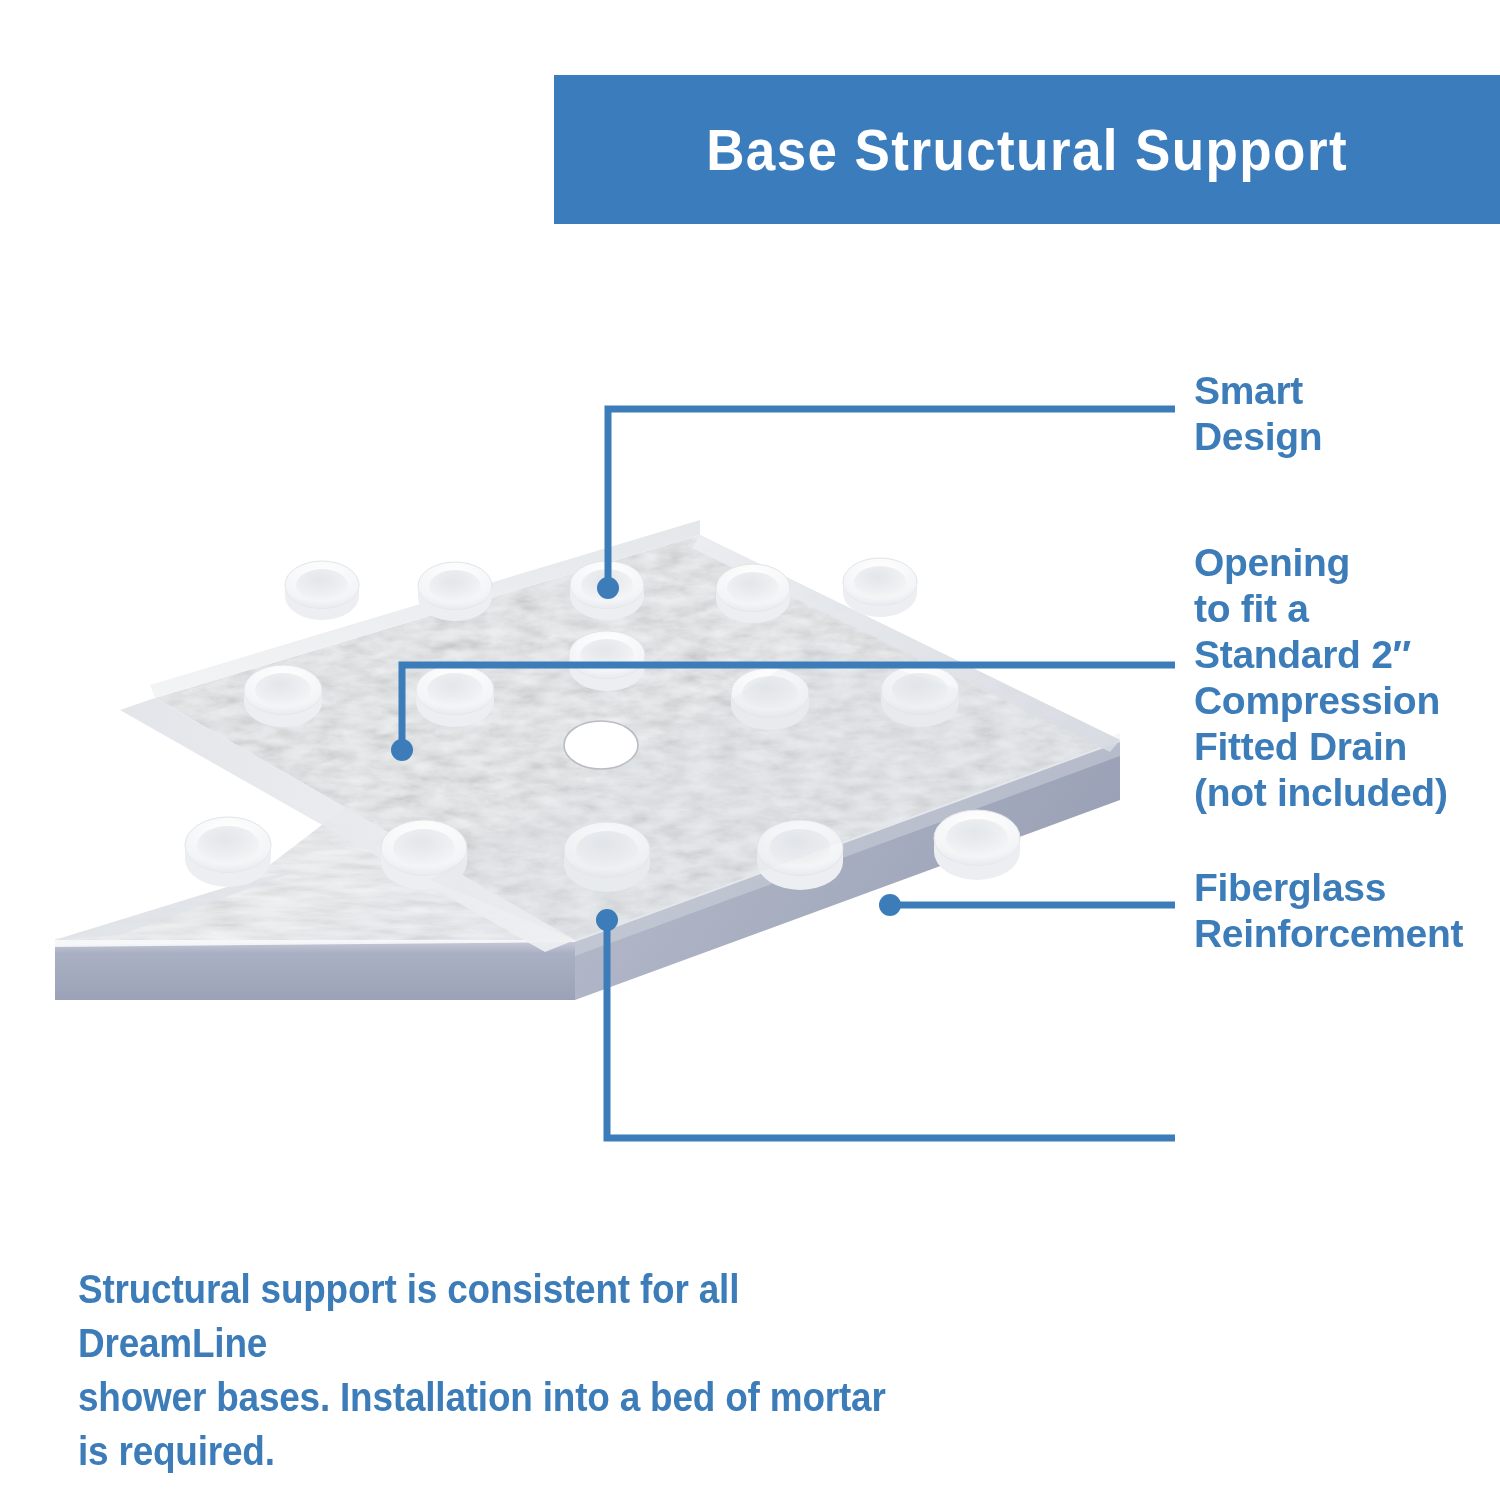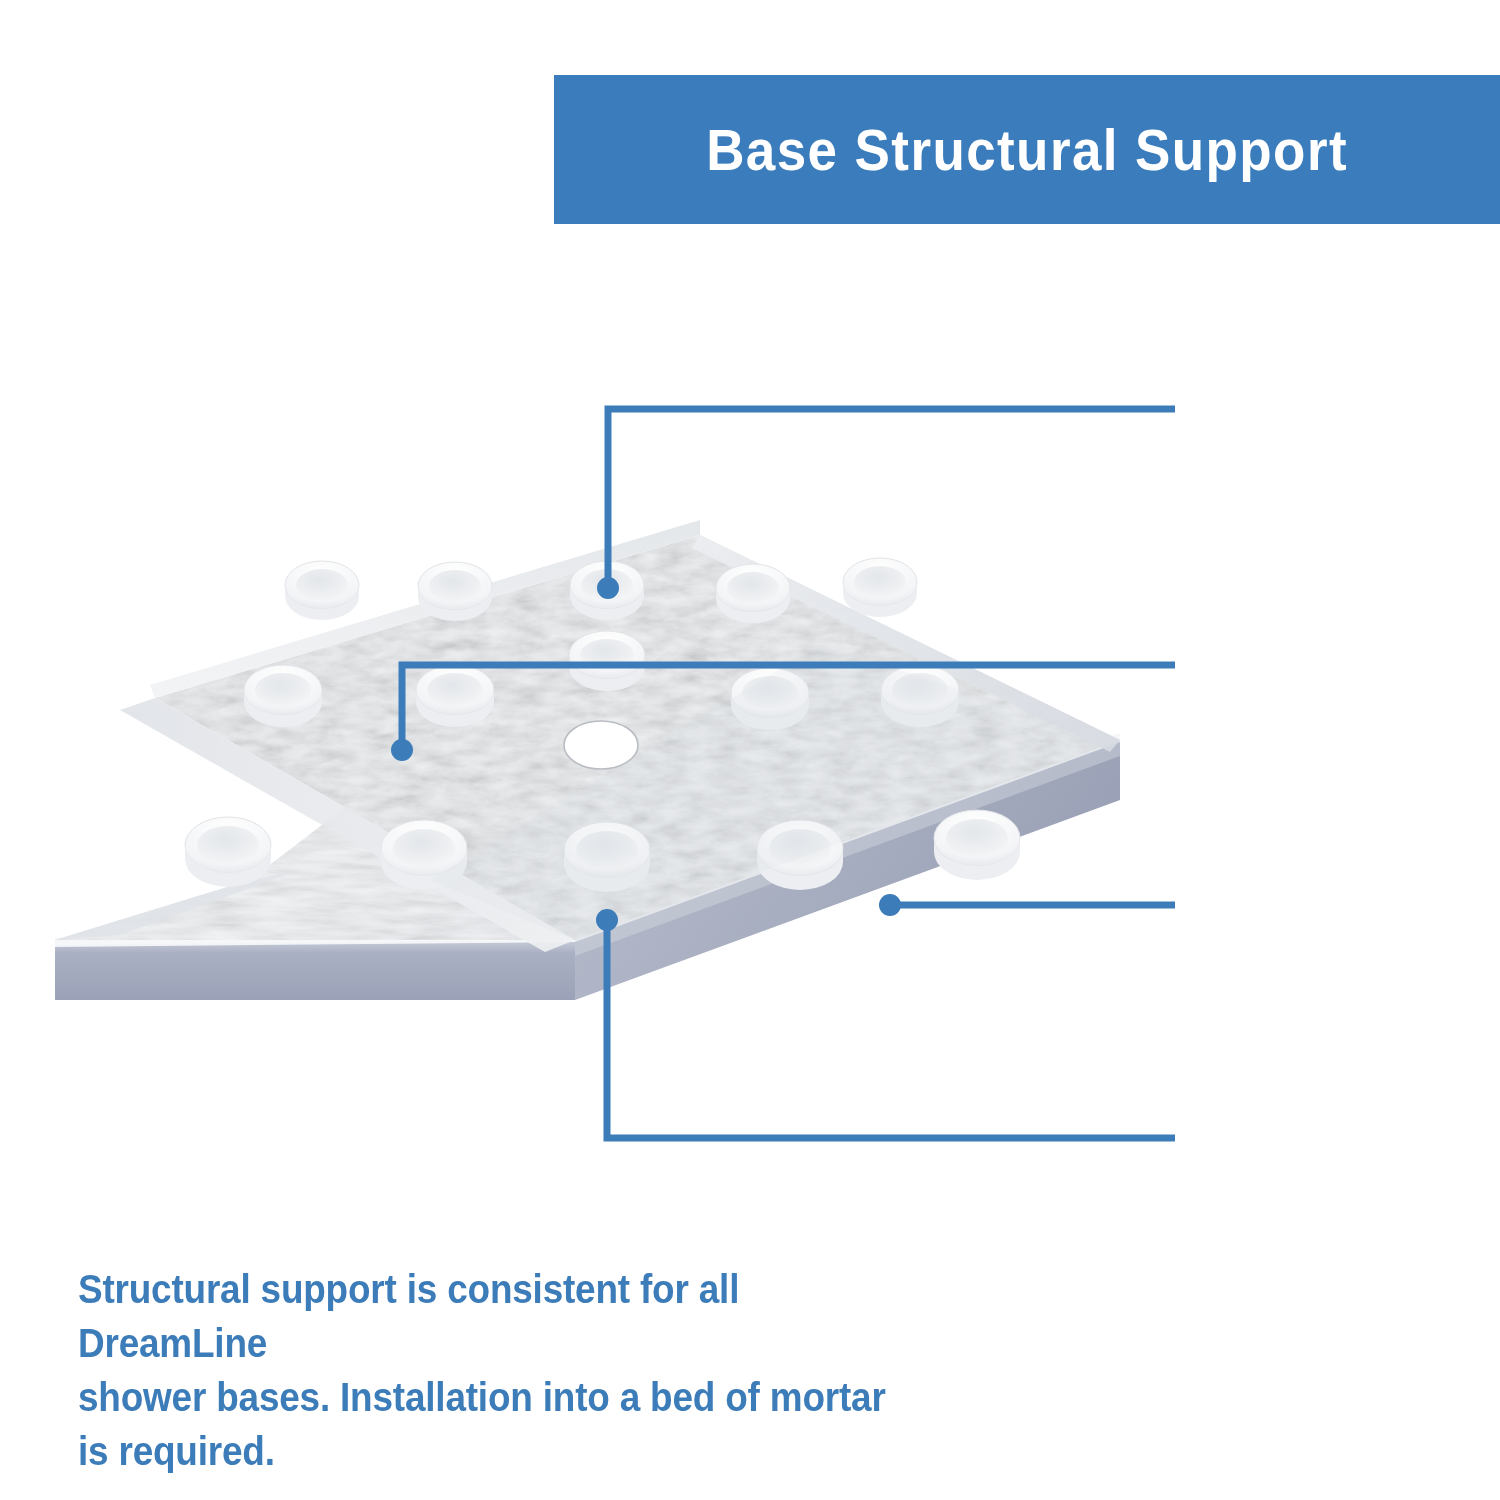--- a/index.html
+++ b/index.html
@@ -296,6 +296,8 @@
     <div id="header-title">Base Structural Support</div>
   </div>
 
+  <div class="callout-label" id="label-smart-design">Smart
+Design</div>
 
 
 

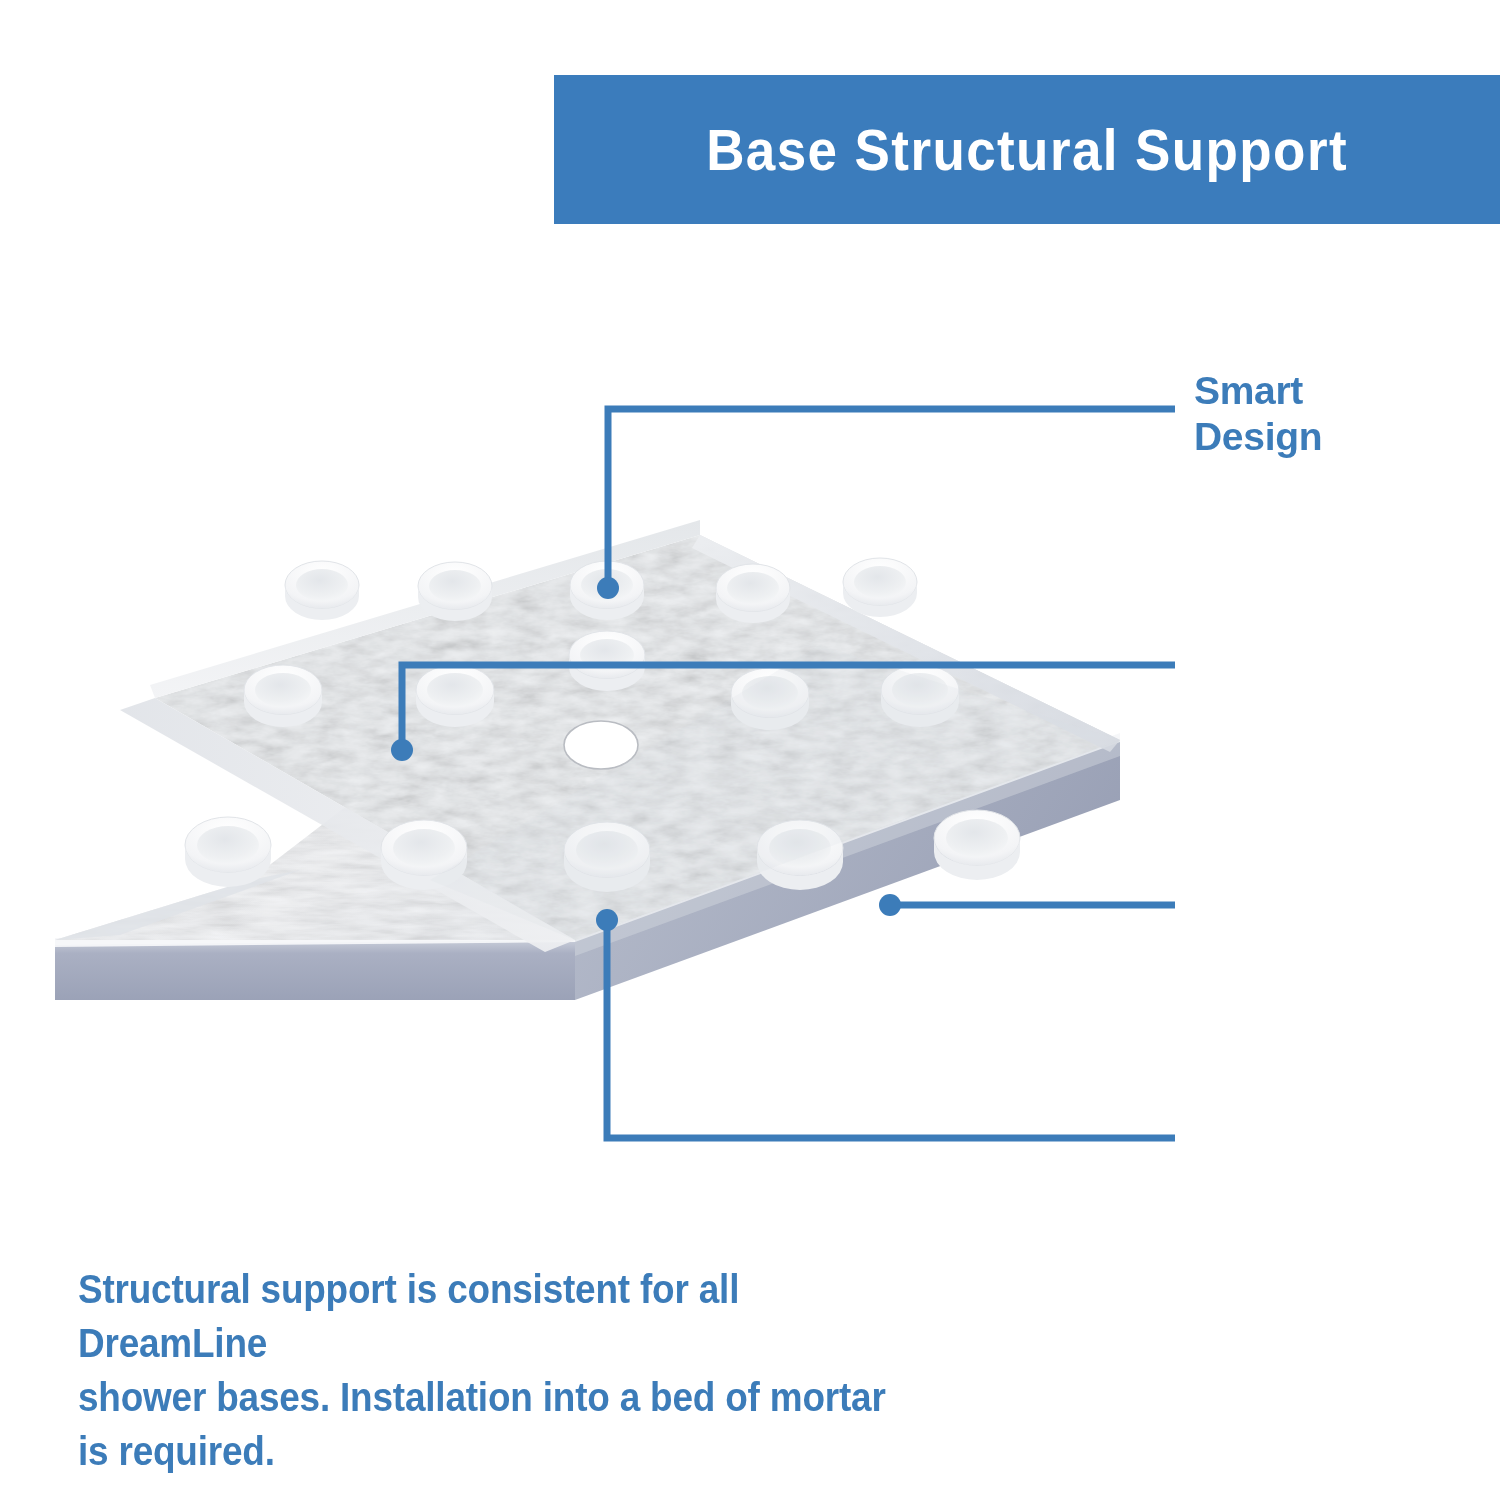--- a/index.html
+++ b/index.html
@@ -299,6 +299,12 @@
   <div class="callout-label" id="label-smart-design">Smart
 Design</div>
 
+  <div class="callout-label" id="label-drain-opening">Opening
+to fit a
+Standard 2″
+Compression
+Fitted Drain
+(not included)</div>
 
 
 

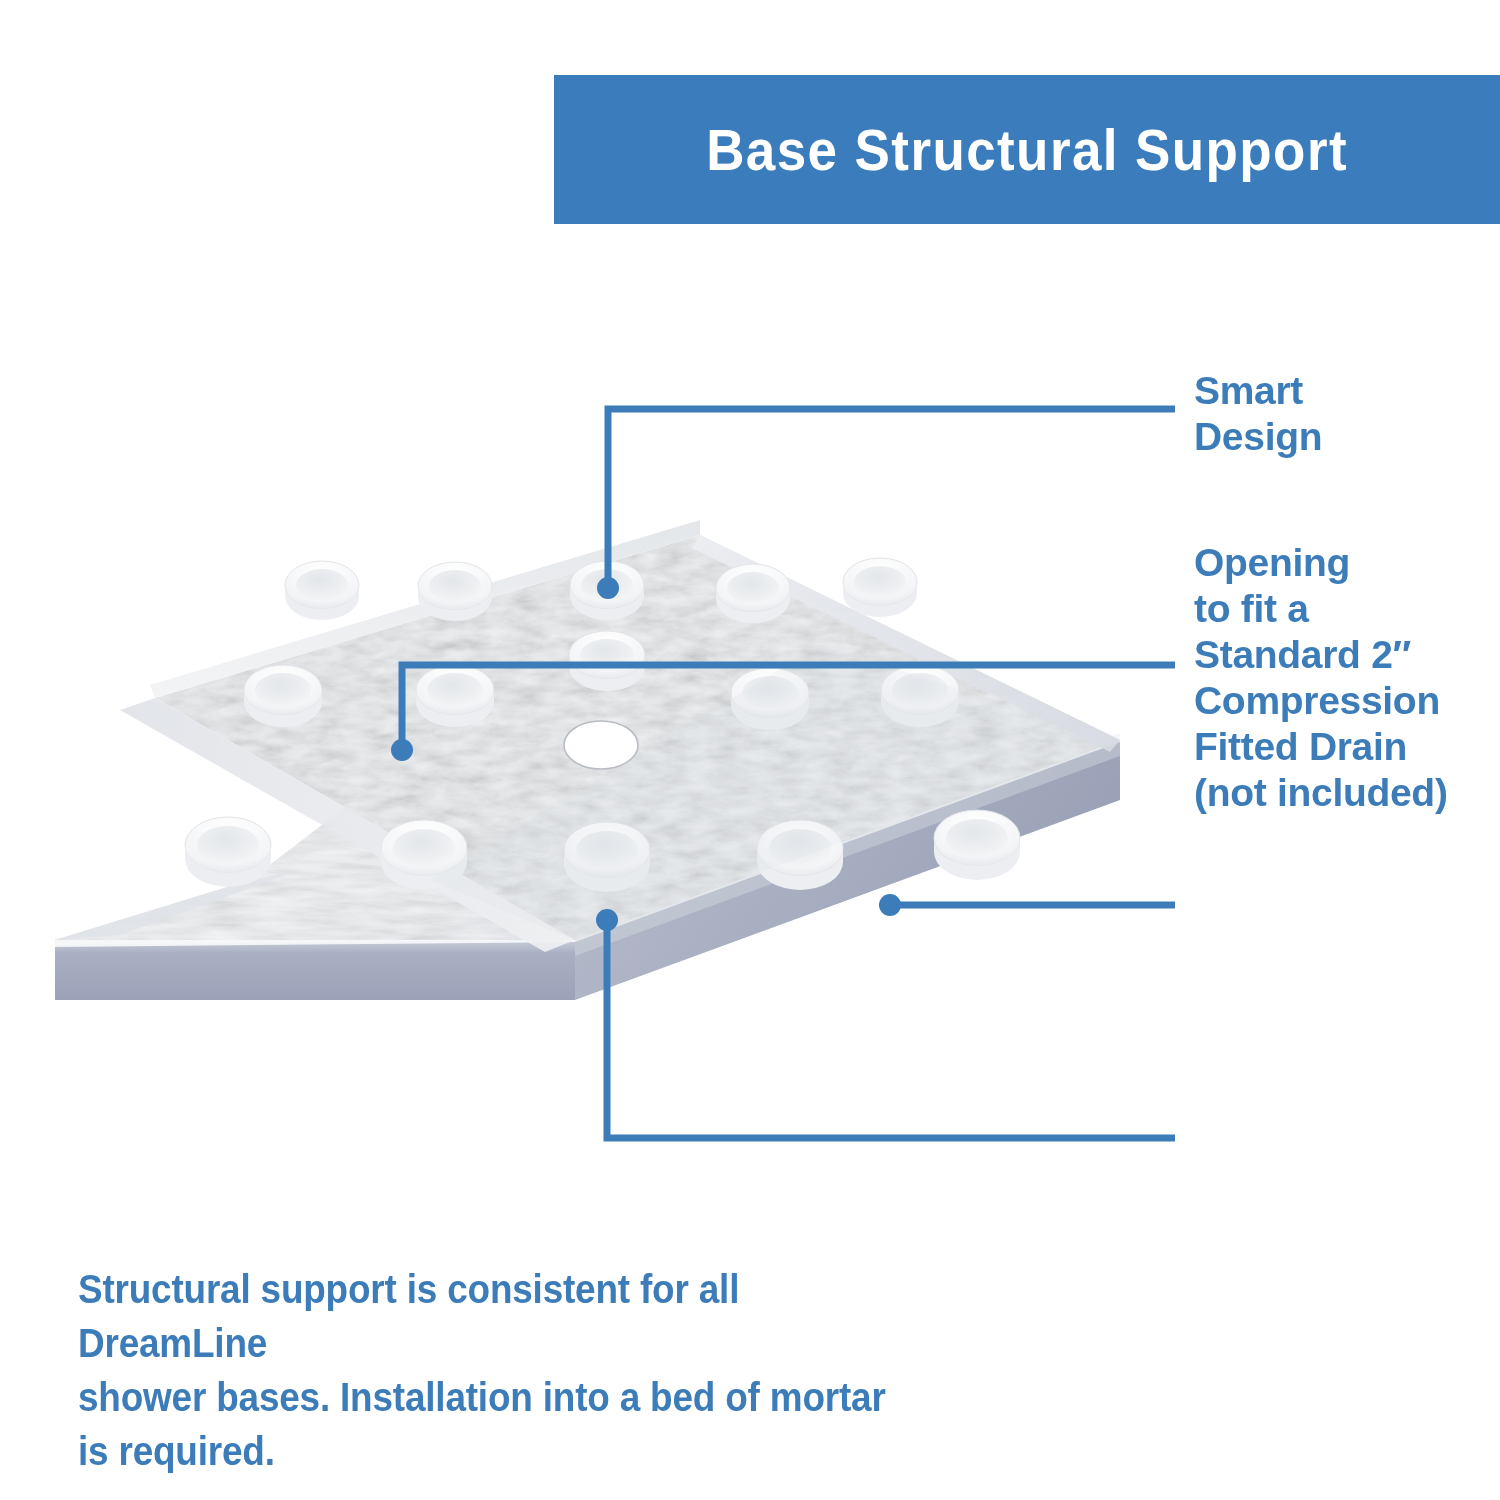--- a/index.html
+++ b/index.html
@@ -306,6 +306,8 @@
 Fitted Drain
 (not included)</div>
 
+  <div class="callout-label" id="label-fiberglass">Fiberglass
+Reinforcement</div>
 
 
   <div id="bottom-note">Structural support is consistent for all DreamLine

